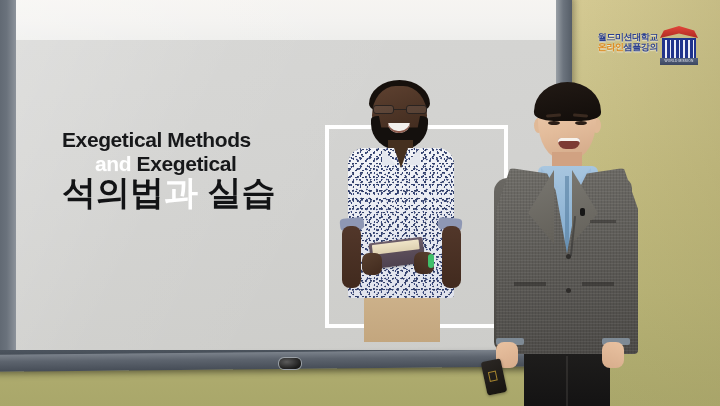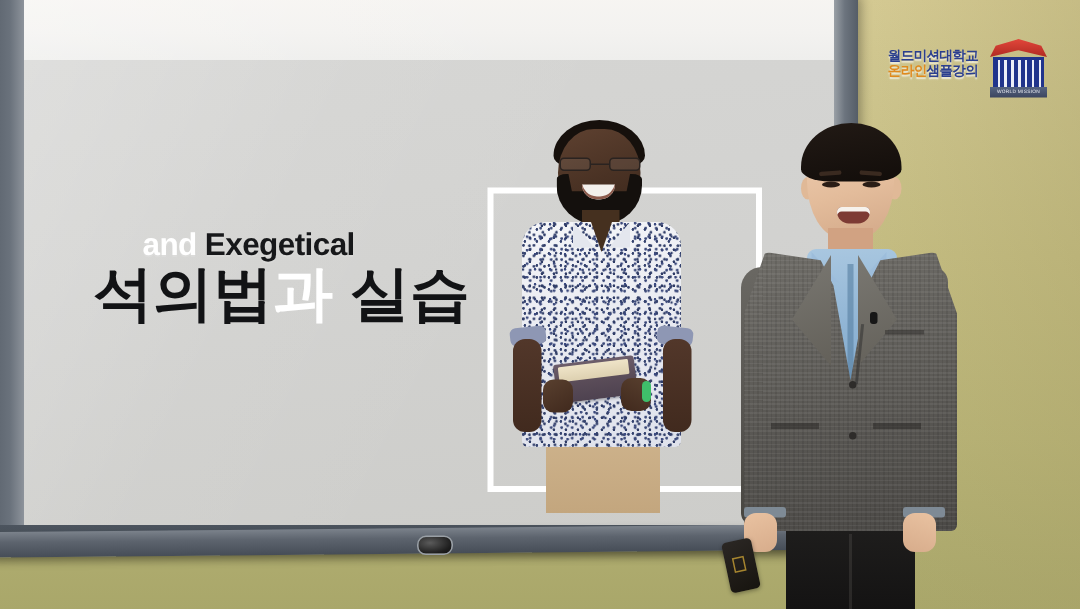--- a/index.html
+++ b/index.html
@@ -434,7 +434,7 @@
     position: absolute;
     left: 0; top: 6px;
     width: 72px;
-    text-align: center;
+    text-align: right;
     line-height: 1.12;
   }
   .logo-line1 {

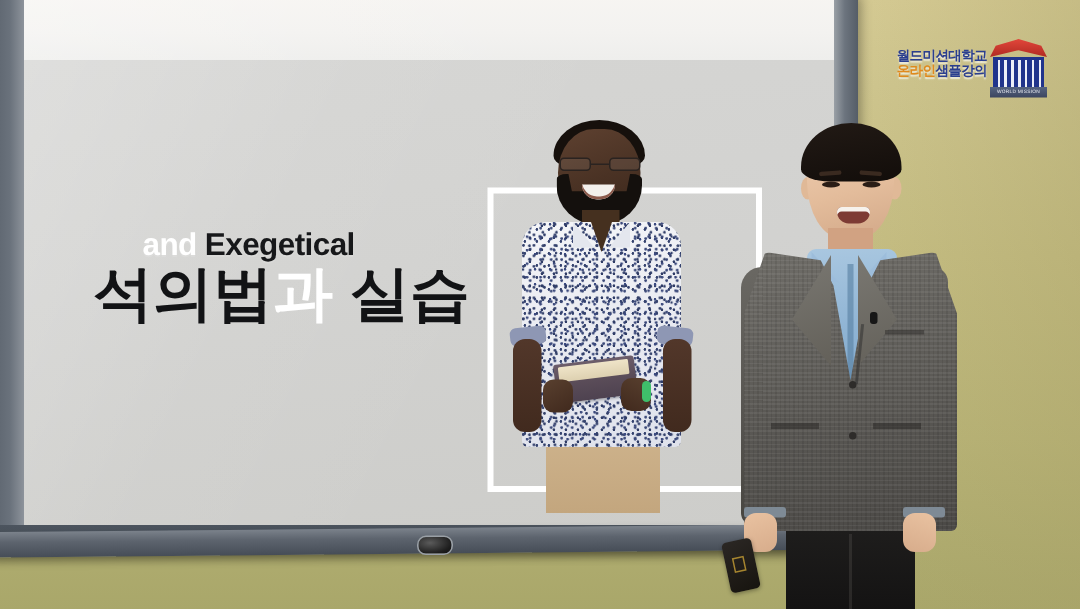--- a/index.html
+++ b/index.html
@@ -501,6 +501,9 @@
     <div class="board-right-dark"></div>
   </div>
 
+  <div class="slide-title-en1">
+    <span>Exegetical Methods</span>
+  </div>
   <div class="slide-title-en2">
     <span class="w-word">and</span>
     <span>Exegetical</span>

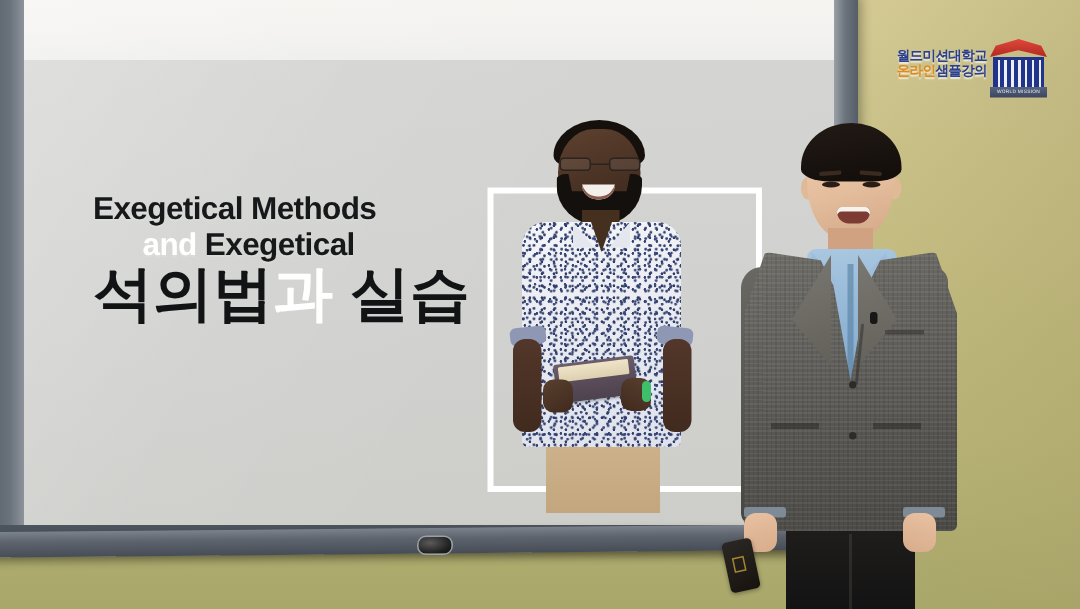--- a/index.html
+++ b/index.html
@@ -103,7 +103,7 @@
   .slide-title-ko {
     position: absolute;
     left: 62px; top: 175px;
-    font-size: 40px;
+    font-size: 34px;
     font-weight: bold;
     color: #121315;
     letter-spacing: 0px;

